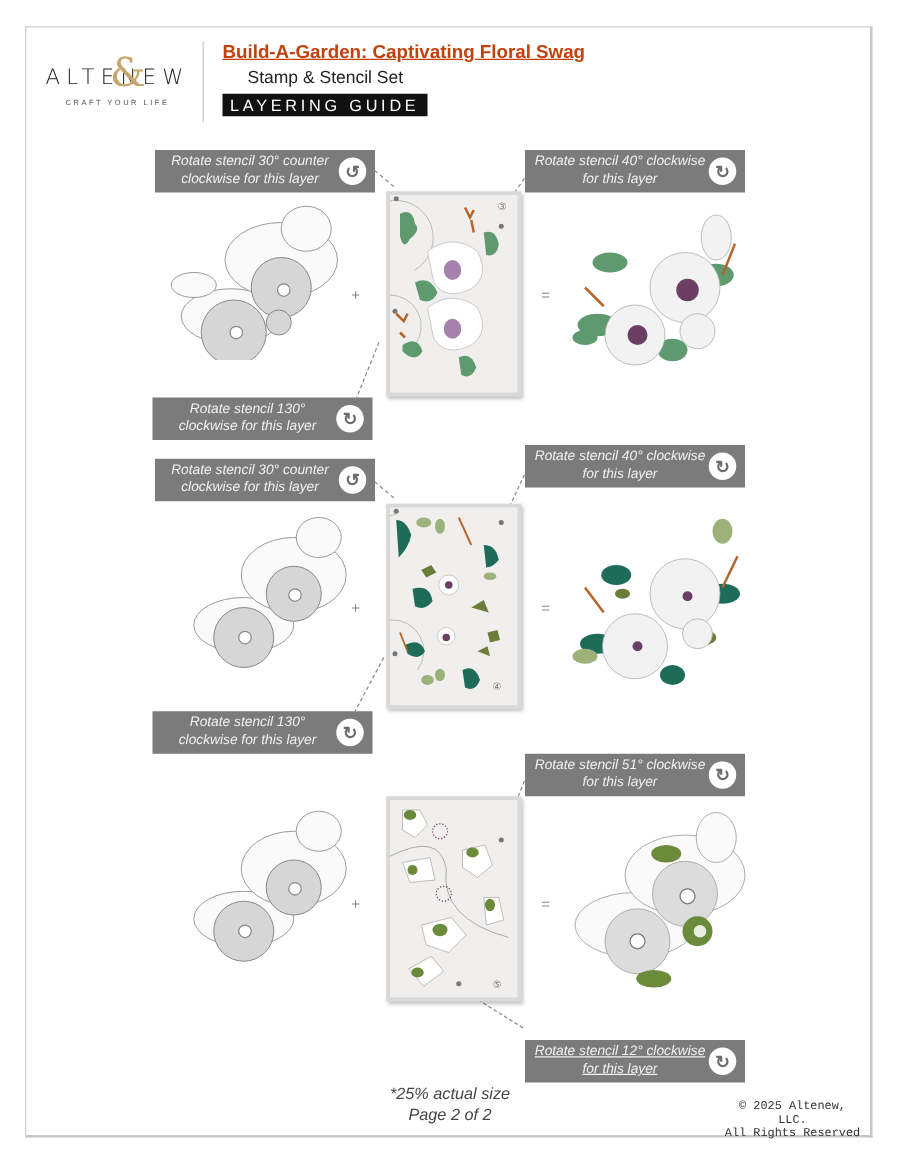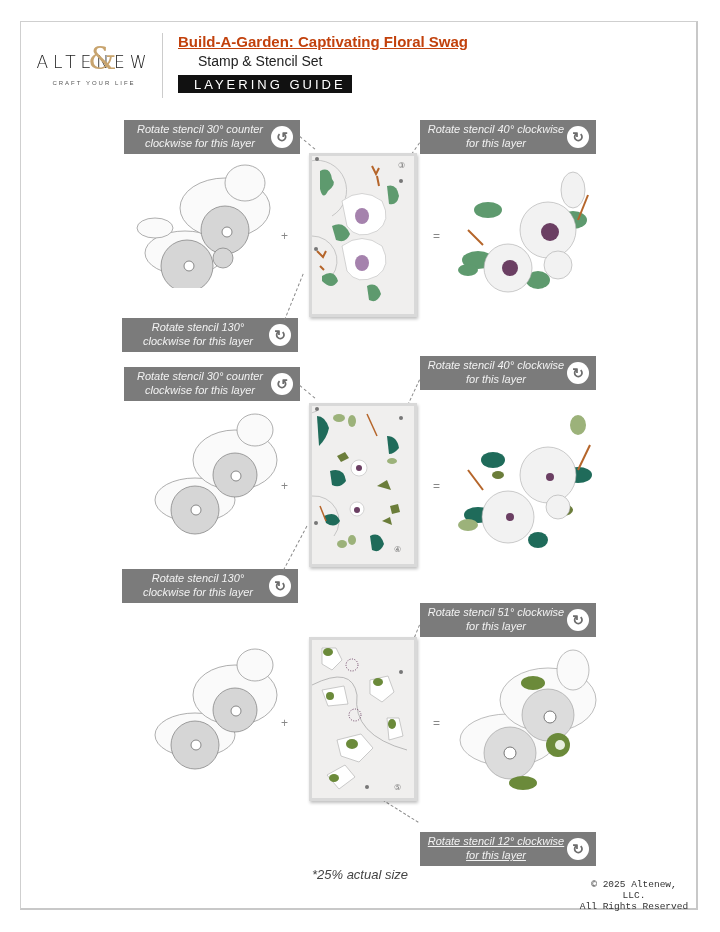--- a/index.html
+++ b/index.html
@@ -12,7 +12,7 @@
   .header-divider{position:absolute;left:162px;top:33px;width:1px;height:65px;background:#ccc;}
   .title{position:absolute;left:178px;top:33px;font-size:15px;font-weight:bold;color:#c2410c;white-space:nowrap;text-decoration:underline;}
   .subtitle{position:absolute;left:178px;top:53px;font-size:14px;color:#222;margin-left:20px;}
-  .badge{position:absolute;left:178px;top:75px;background:#111;color:#fff;font-size:13px;letter-spacing:3px;padding:2px 6px 1px 16px;}
+  .badge{position:absolute;left:178px;top:75px;background:#111;color:#fff;font-size:13px;letter-spacing:3px;padding:2px 6px 1px 6px;}
   .callout{position:absolute;width:176px;height:34px;background:#7b7b7b;color:#f2f2f2;font-style:italic;font-size:11px;line-height:14px;box-sizing:border-box;padding:2px 30px 0 6px;text-align:center;}
   .callout .rot{position:absolute;right:7px;top:6px;width:22px;height:22px;border-radius:50%;background:#fff;color:#6c6c6c;font-size:14px;line-height:22px;text-align:center;font-style:normal;font-weight:bold;}
   .stencil{position:absolute;width:102px;height:158px;background:#f0efee;border:3px solid #d9d9d9;box-shadow:1px 2px 3px rgba(0,0,0,0.25);}

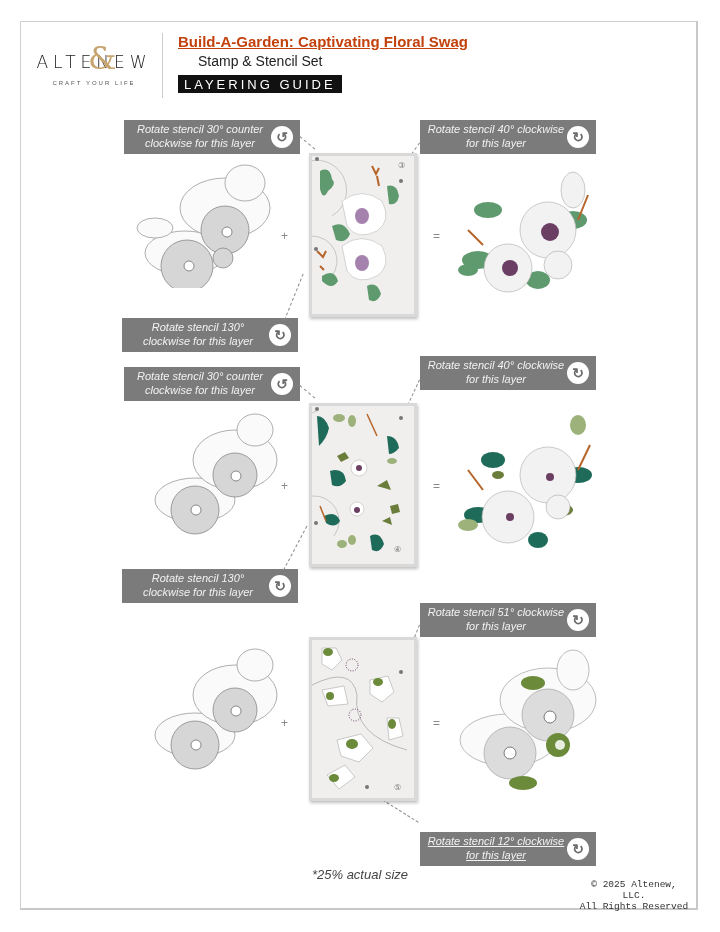--- a/index.html
+++ b/index.html
@@ -285,6 +285,7 @@
 
 <div class="footnote">
   <div>*25% actual size</div>
+  <div>Page 2 of 2</div>
 </div>
 <div class="copyright">
   <div>© 2025 Altenew, LLC.</div>

